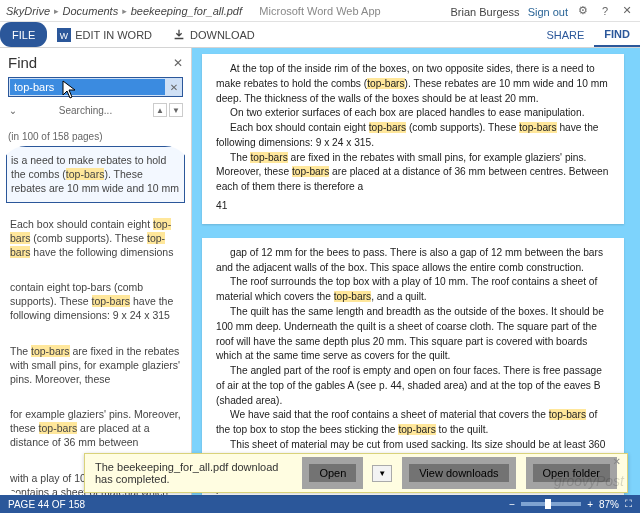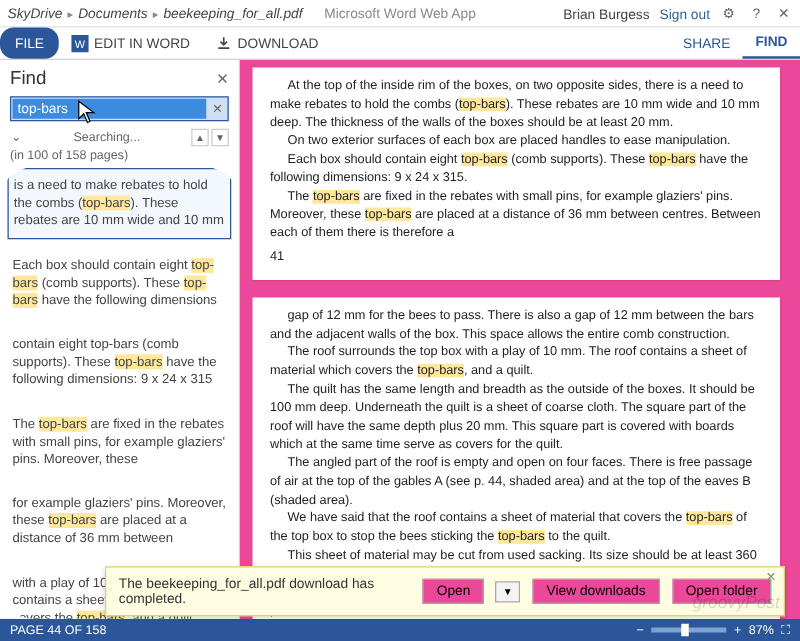--- a/index.html
+++ b/index.html
@@ -39,7 +39,7 @@
 .result.sel { border: 1px solid #2b579a; background: #f3f8ff; }
 .result + .result { margin-top: 8px; }
 .hl { background: #ffe79b; }
-.doc { flex: 1; overflow-y: auto; background: #ec4899; padding: 6px 16px 6px 10px; position: relative; }
+.doc { flex: 1; overflow-y: auto; background: #7dd3fc; padding: 6px 16px 6px 10px; position: relative; }
 .doc::-webkit-scrollbar { width: 14px; }
 .doc::-webkit-scrollbar-thumb { background: #c1c1c1; }
 .page { background: #fff; padding: 8px 14px 10px; margin-bottom: 14px; box-shadow: 0 1px 2px rgba(0,0,0,.15); font-size: 10.2px; line-height: 1.45; color: #222; font-family: Georgia, 'Times New Roman', serif; }

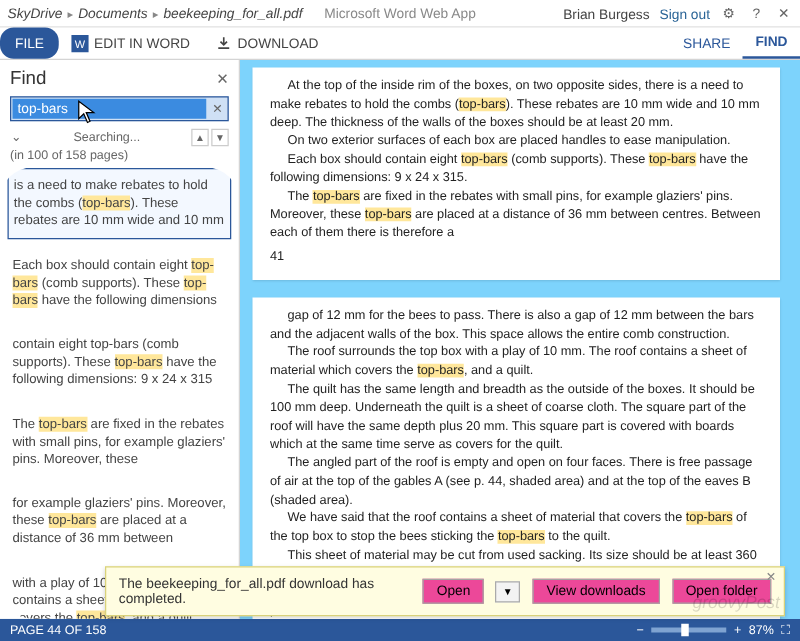--- a/index.html
+++ b/index.html
@@ -31,7 +31,7 @@
 .status-row { margin: 2px 8px; display: flex; align-items: center; justify-content: space-between; font-size: 10px; color: #666; }
 .status-row .nav { display: flex; gap: 2px; }
 .status-row .nav span { border: 1px solid #ccc; width: 14px; height: 14px; display: inline-flex; align-items: center; justify-content: center; font-size: 8px; cursor: pointer; }
-.count { margin: 0 8px 4px; font-size: 10px; color: #666; }
+.count { margin: 12px 8px 4px; font-size: 10px; color: #666; }
 .results { flex: 1; overflow-y: auto; padding: 0 6px; border-radius: 26px; }
 .results::-webkit-scrollbar { width: 12px; }
 .results::-webkit-scrollbar-thumb { background: #c1c1c1; }

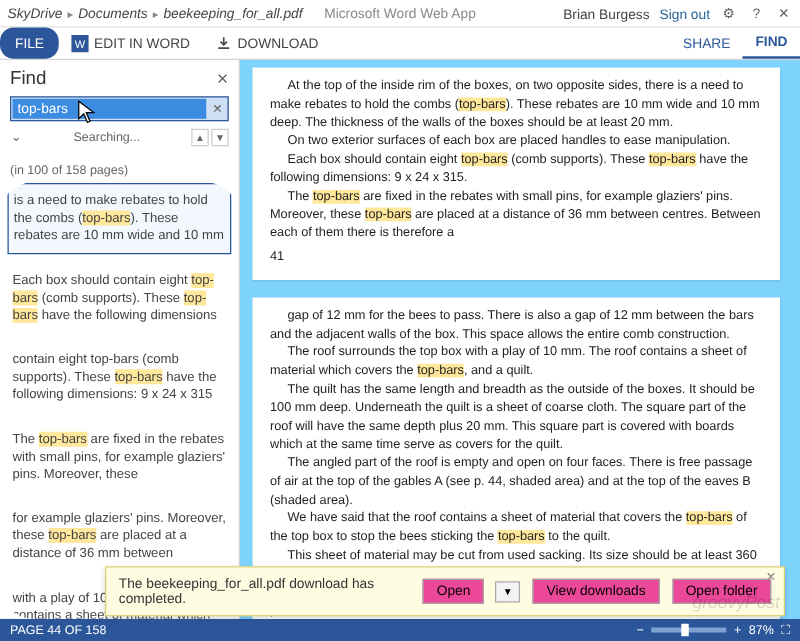--- a/index.html
+++ b/index.html
@@ -49,7 +49,7 @@
 .statusbar .sright { display: flex; align-items: center; gap: 6px; }
 .dlbar { position: absolute; left: 84px; right: 12px; bottom: 20px; background: #fffde1; border: 1px solid #d9d27a; height: 40px; display: flex; align-items: center; padding: 0 10px; gap: 10px; box-shadow: 0 1px 4px rgba(0,0,0,.2); }
 .dlbar .msg { flex: 1; font-size: 11px; color: #333; }
-.dlbar button { font-size: 11px; padding: 3px 10px; background: #ec4899; border: 1px solid #a3a3a3; cursor: pointer; }
+.dlbar button { font-size: 11px; padding: 3px 10px; background: #737373; border: 7px solid #a3a3a3; cursor: pointer; }
 .dlbar .drop { border-left: 1px solid #aaa; padding: 3px 5px; margin-left: -1px; background: #f3f3f3; border-top:1px solid #aaa; border-right:1px solid #aaa; border-bottom:1px solid #aaa; cursor:pointer; font-size:8px;}
 .dlbar .x { position: absolute; top: 2px; right: 6px; font-size: 10px; color: #888; cursor: pointer; }
 .watermark { position: absolute; right: 16px; bottom: 24px; color: rgba(0,0,0,.15); font-size: 14px; font-style: italic; pointer-events: none; }

